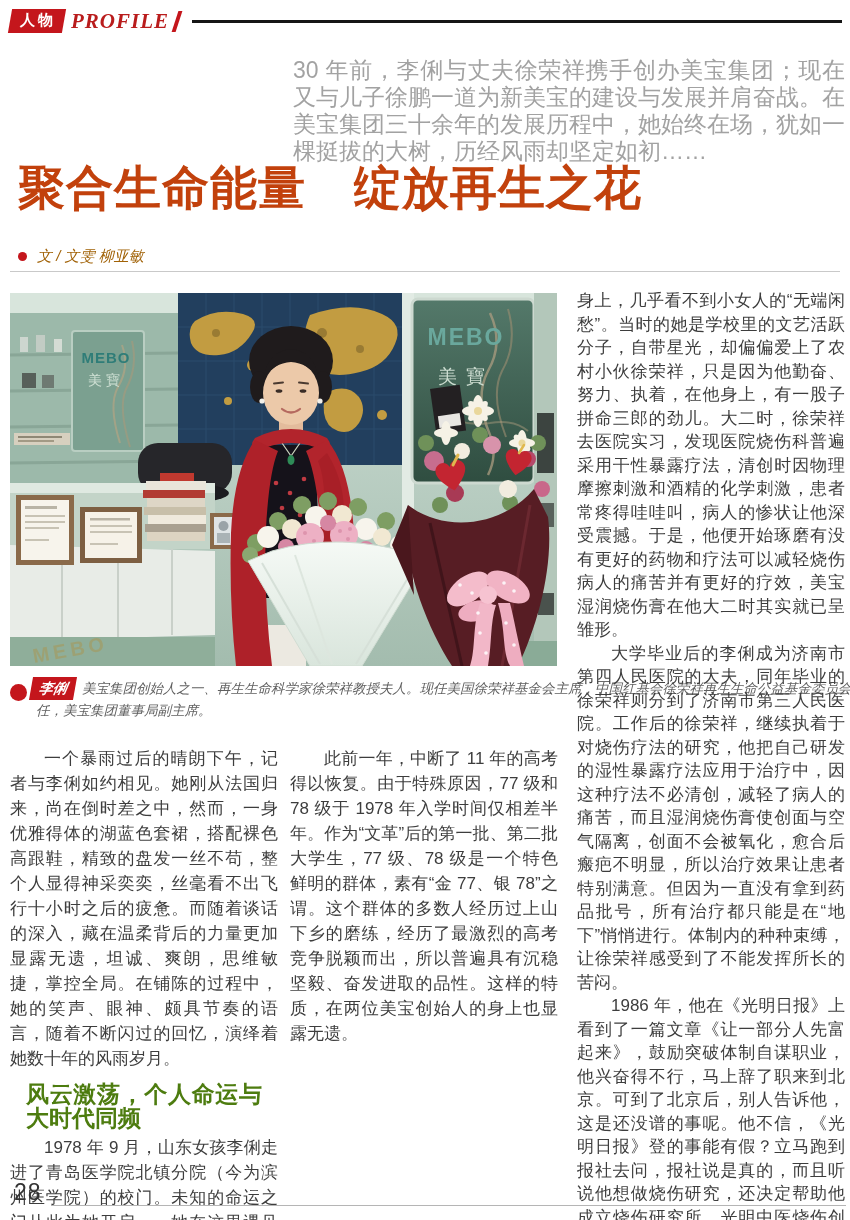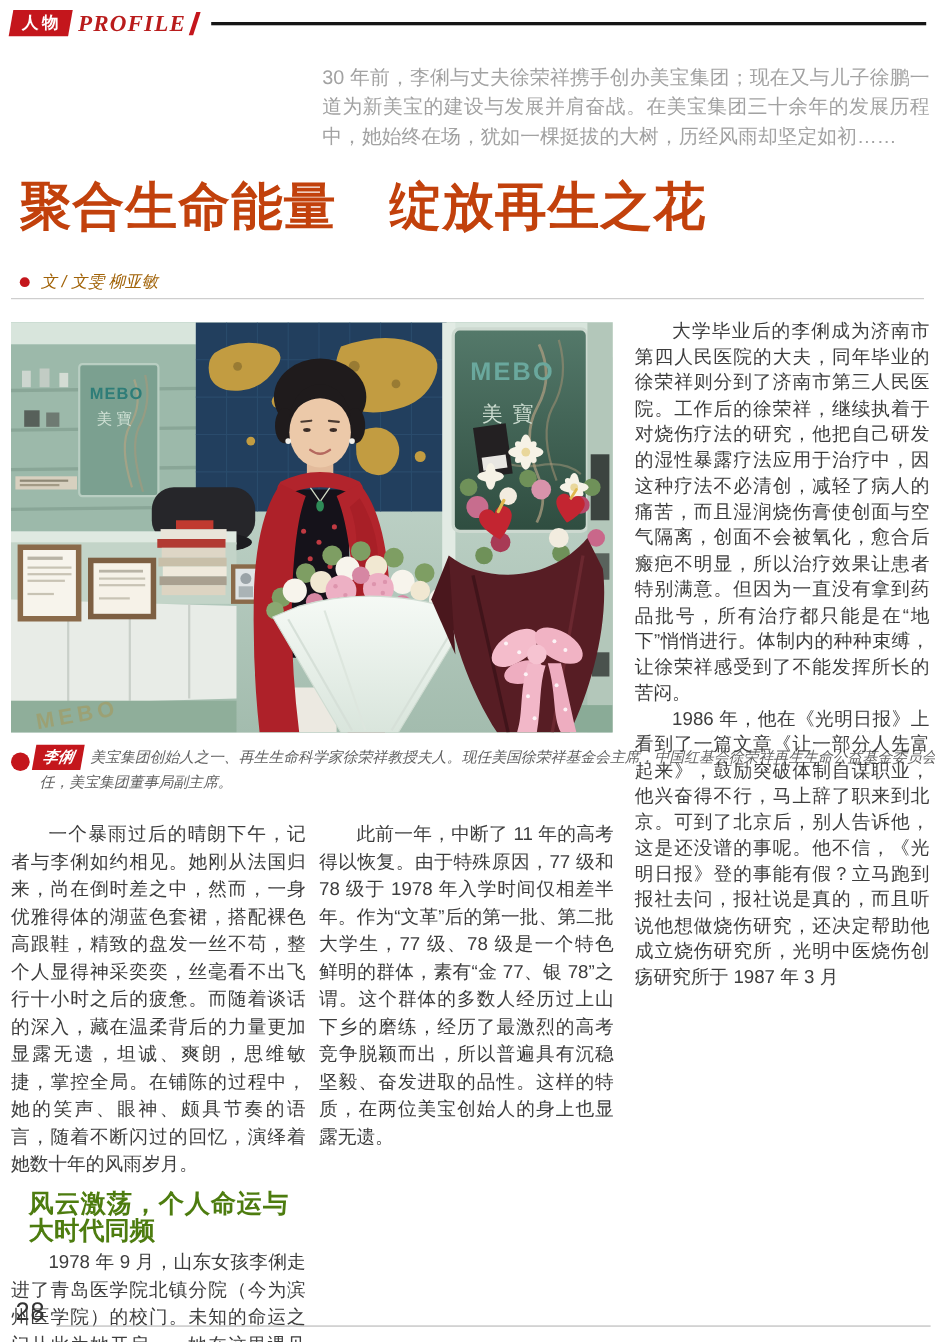--- a/index.html
+++ b/index.html
@@ -15,7 +15,7 @@
   .hdr-slash{width:4px;height:21px;background:#c4161c;transform:skewX(-18deg);margin-left:6px;}
   .hdr-rule{flex:1;height:3px;background:#151515;margin-left:13px;}
   
-  .intro{position:absolute;left:293px;top:57px;width:552px;margin:0;font-size:18px;line-height:27px;
+  .intro{position:absolute;left:293px;top:57px;width:552px;margin:0;font-size:23px;line-height:27px;
          color:#a2a2a2;text-align:justify;}
   
   .title{position:absolute;left:18px;top:162px;margin:0;font-size:47px;line-height:52px;

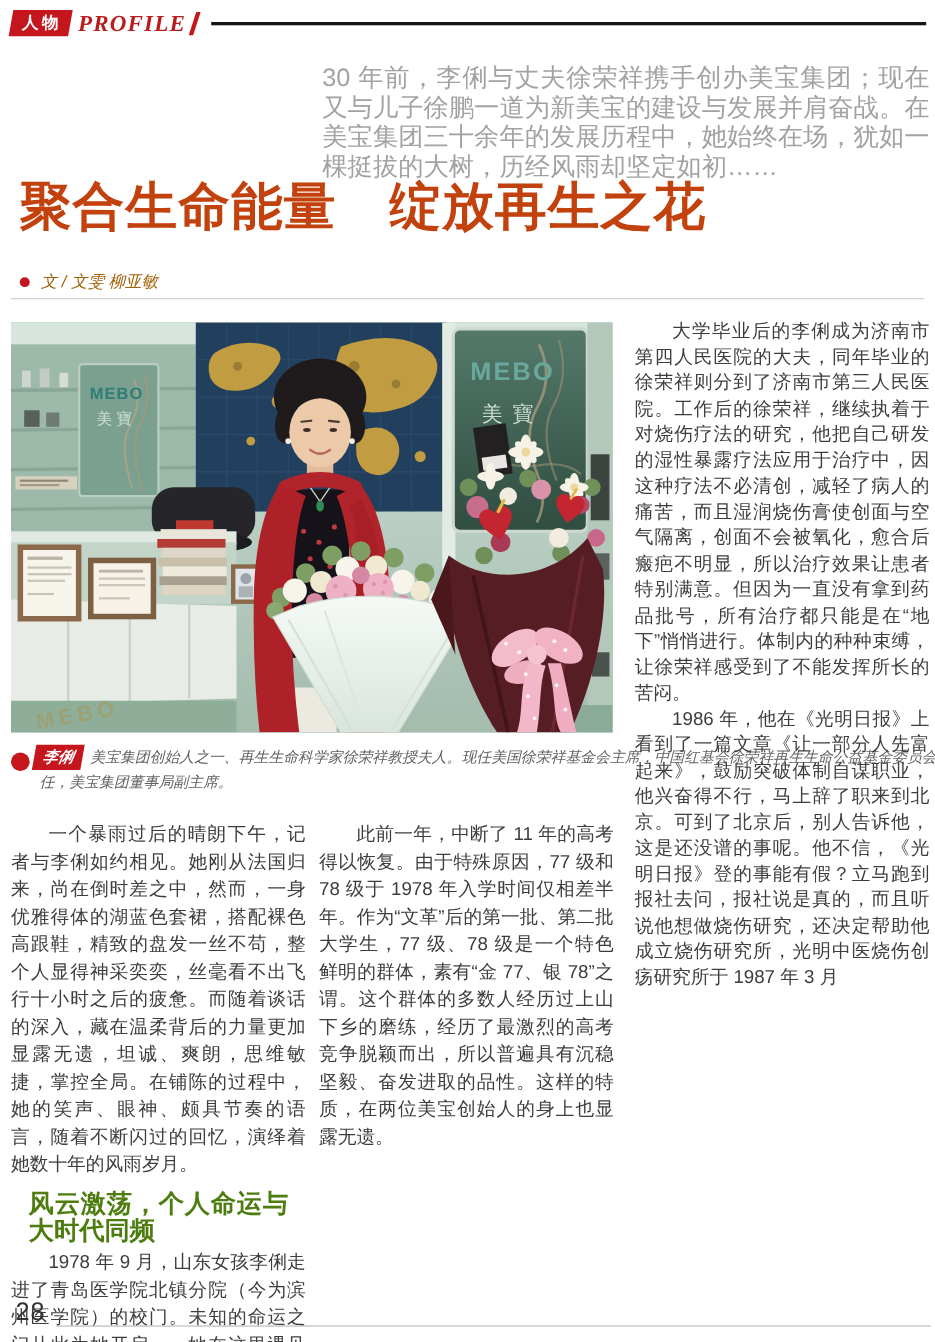--- a/index.html
+++ b/index.html
@@ -373,6 +373,7 @@
   </div>
 
   <div class="col col-right">
+    <p>身上，几乎看不到小女人的“无端闲愁”。当时的她是学校里的文艺活跃分子，自带星光，却偏偏爱上了农村小伙徐荣祥，只是因为他勤奋、努力、执着，在他身上，有一股子拼命三郎的劲儿。大二时，徐荣祥去医院实习，发现医院烧伤科普遍采用干性暴露疗法，清创时因物理摩擦刺激和酒精的化学刺激，患者常疼得哇哇叫，病人的惨状让他深受震撼。于是，他便开始琢磨有没有更好的药物和疗法可以减轻烧伤病人的痛苦并有更好的疗效，美宝湿润烧伤膏在他大二时其实就已呈雏形。</p>
     <p class="indent">大学毕业后的李俐成为济南市第四人民医院的大夫，同年毕业的徐荣祥则分到了济南市第三人民医院。工作后的徐荣祥，继续执着于对烧伤疗法的研究，他把自己研发的湿性暴露疗法应用于治疗中，因这种疗法不必清创，减轻了病人的痛苦，而且湿润烧伤膏使创面与空气隔离，创面不会被氧化，愈合后瘢疤不明显，所以治疗效果让患者特别满意。但因为一直没有拿到药品批号，所有治疗都只能是在“地下”悄悄进行。体制内的种种束缚，让徐荣祥感受到了不能发挥所长的苦闷。</p>
     <p class="indent">1986 年，他在《光明日报》上看到了一篇文章《让一部分人先富起来》，鼓励突破体制自谋职业，他兴奋得不行，马上辞了职来到北京。可到了北京后，别人告诉他，这是还没谱的事呢。他不信，《光明日报》登的事能有假？立马跑到报社去问，报社说是真的，而且听说他想做烧伤研究，还决定帮助他成立烧伤研究所，光明中医烧伤创疡研究所于 1987 年 3 月</p>
   </div>

